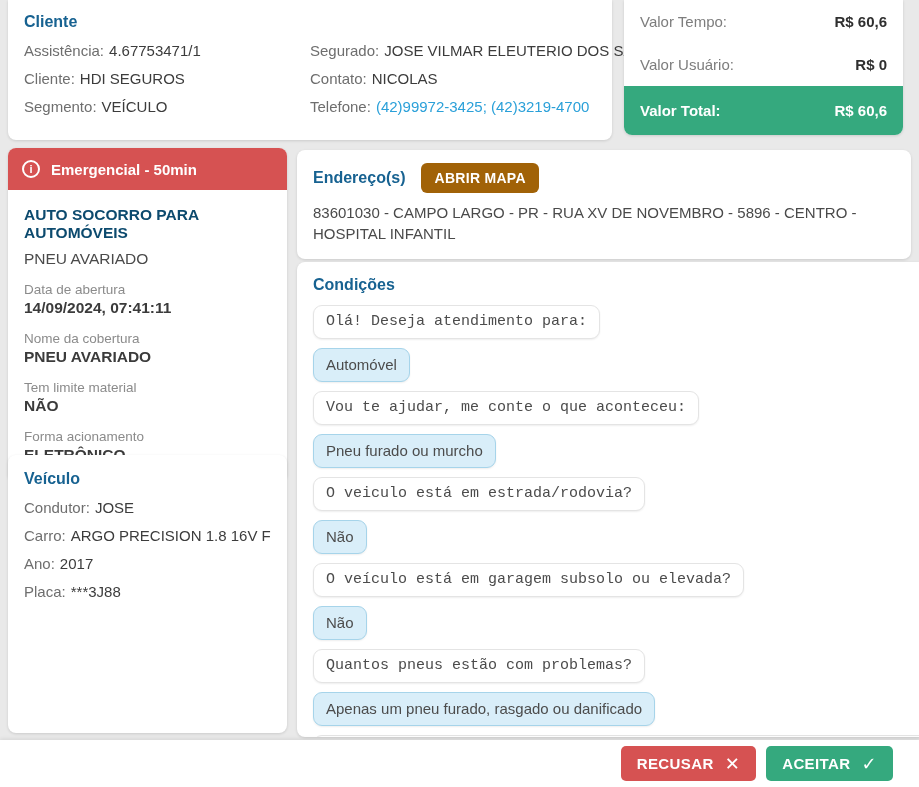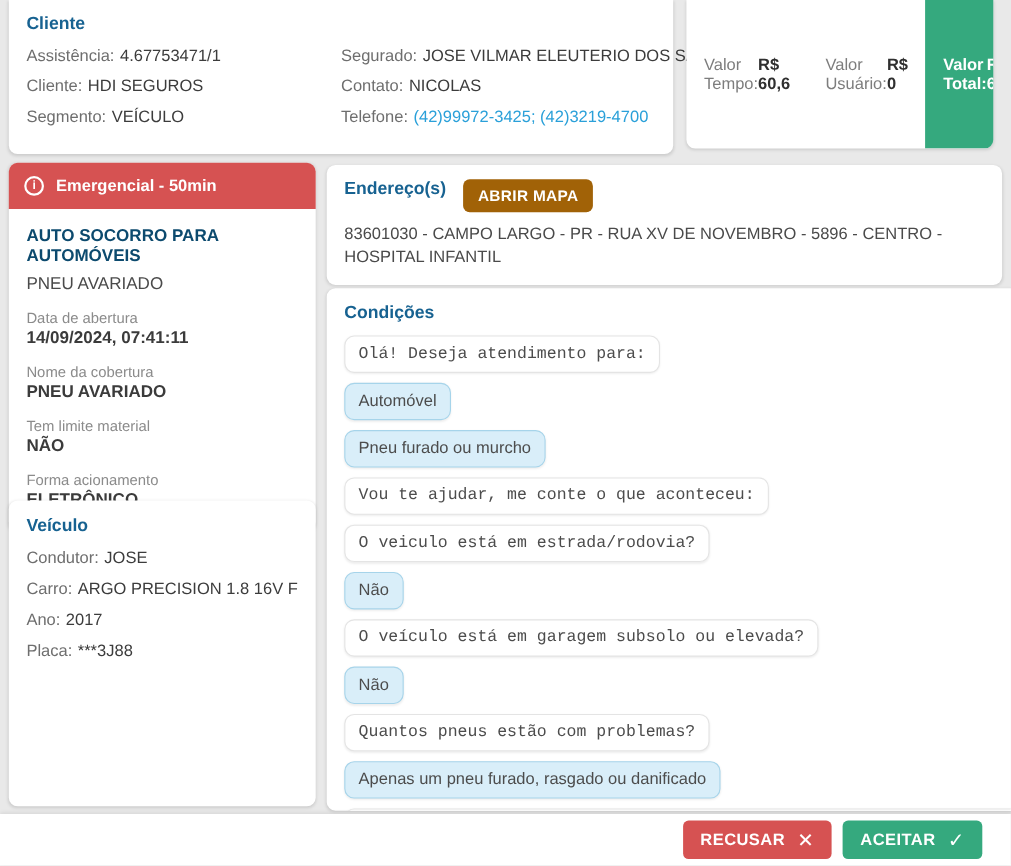--- a/index.html
+++ b/index.html
@@ -28,7 +28,7 @@
   .phone { color: #2aa0d9; text-decoration: none; cursor: pointer; }
 
   
-  #values-card { left: 624px; top: 0; width: 279px; height: 135px; border-radius: 0 0 8px 8px; display: flex; flex-direction: row; overflow: hidden; }
+  #values-card { left: 624px; top: 0; width: 279px; height: 135px; border-radius: 0 0 8px 8px; display: flex; flex-direction: column; overflow: hidden; }
   .vrow { flex: 1; display: flex; justify-content: space-between; align-items: center; padding: 0 16px; font-size: 15px; }
   .vrow .vlbl { color: #7d7d7d; }
   .vrow .vval { font-weight: bold; color: #2f2f2f; }

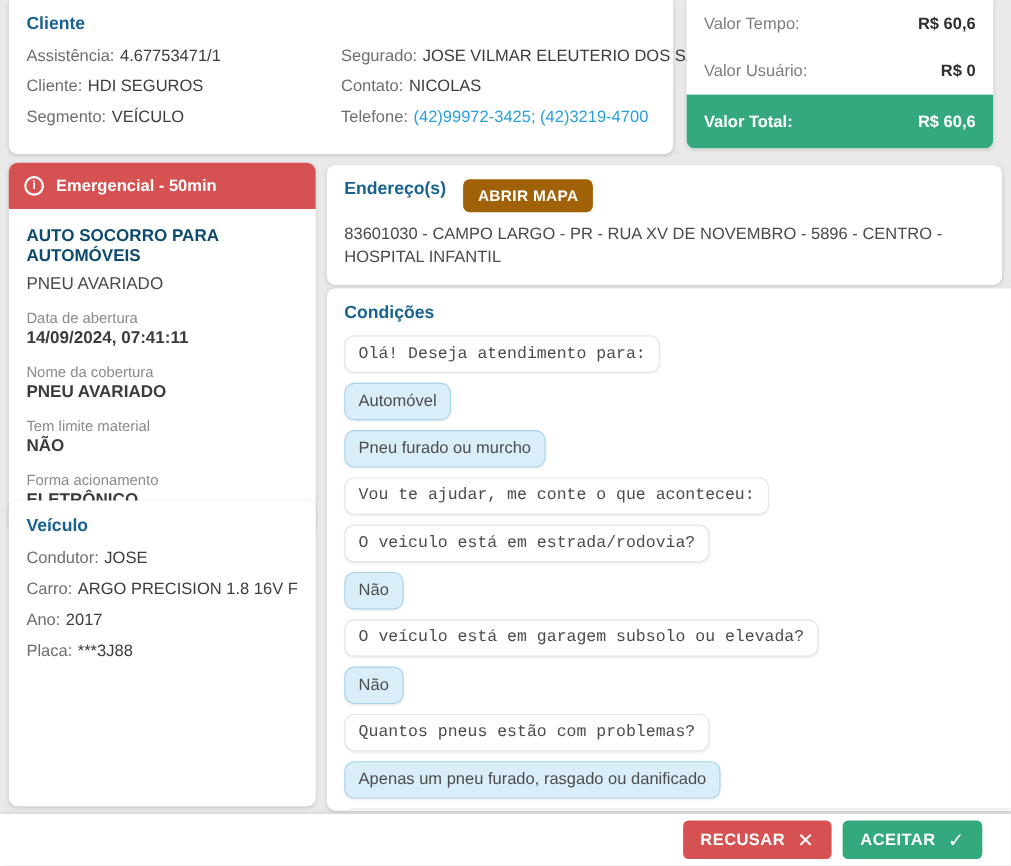--- a/index.html
+++ b/index.html
@@ -52,7 +52,7 @@
 
   
   #address-card { left: 297px; top: 150px; width: 614px; padding: 13px 16px 15px; }
-  .addr-head { display: flex; gap: 16px; }
+  .addr-head { display: flex; align-items: center; gap: 16px; }
   .map-btn { background: #a16207; color: #fff; font-weight: bold; font-size: 14px; border: none; border-radius: 6px; padding: 7px 13px; letter-spacing: .3px; font-family: inherit; cursor: pointer; }
   .addr-text { margin-top: 9px; font-size: 15px; line-height: 21px; color: #4a4a4a; }
 

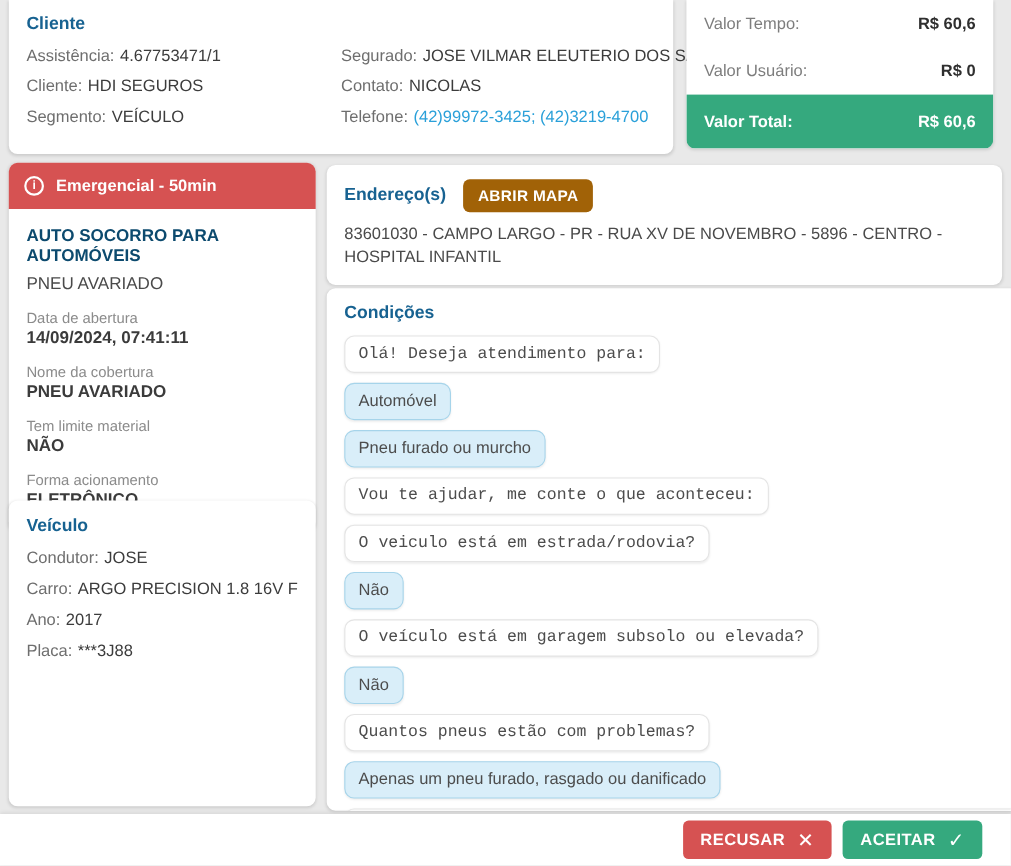--- a/index.html
+++ b/index.html
@@ -168,8 +168,8 @@
 
   <div class="bubble question">Olá! Deseja atendimento para:</div>
       <div class="bubble answer">Automóvel</div>
+      <div class="bubble question">Vou te ajudar, me conte o que aconteceu:</div>
       <div class="bubble answer">Pneu furado ou murcho</div>
-      <div class="bubble question">Vou te ajudar, me conte o que aconteceu:</div>
       <div class="bubble question">O veiculo está em estrada/rodovia?</div>
       <div class="bubble answer">Não</div>
       <div class="bubble question">O veículo está em garagem subsolo ou elevada?</div>

